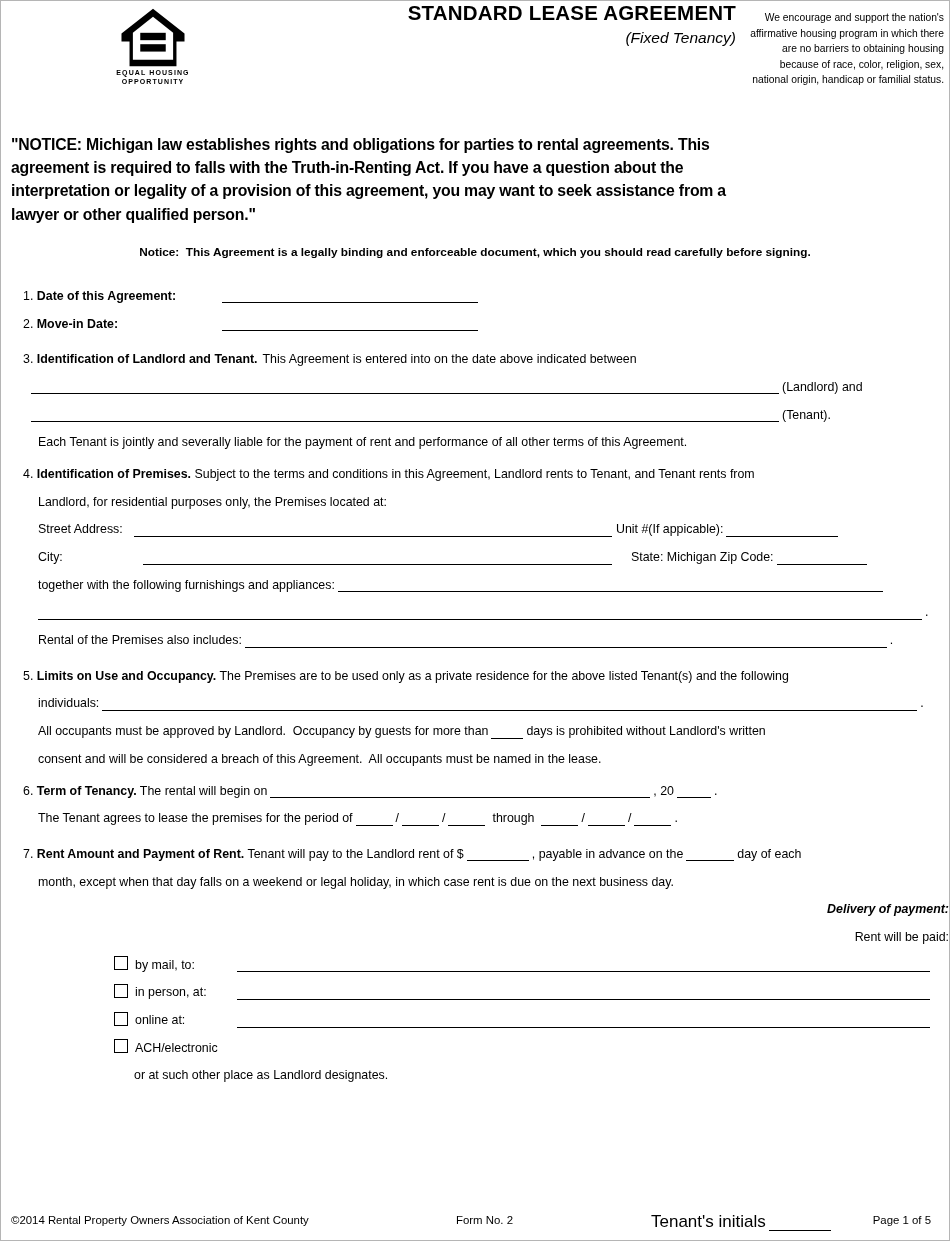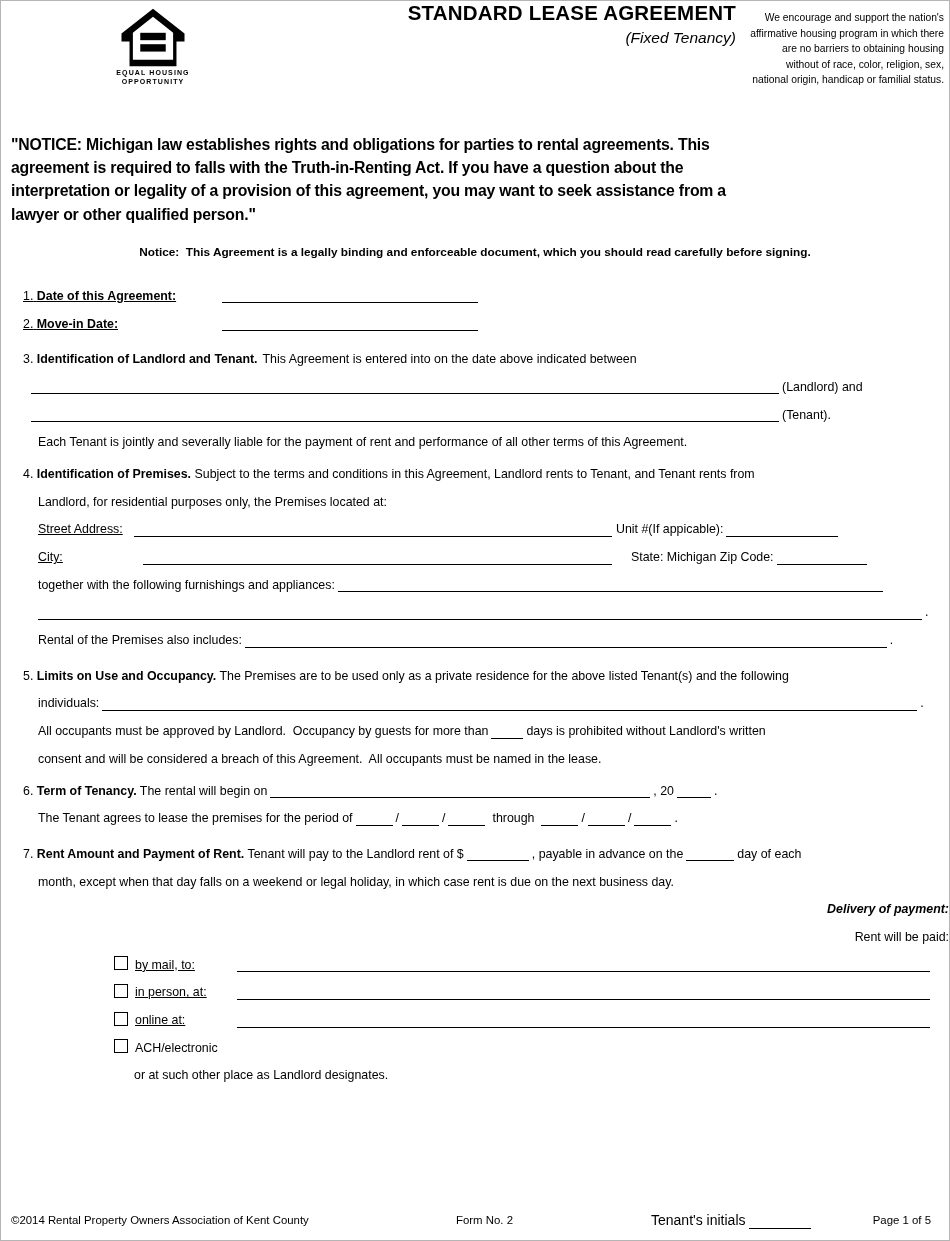--- a/index.html
+++ b/index.html
@@ -93,7 +93,7 @@
       <div>We encourage and support the nation's</div>
       <div>affirmative housing program in which there</div>
       <div>are no barriers to obtaining housing</div>
-      <div>without of race, color, religion, sex,</div>
+      <div>because of race, color, religion, sex,</div>
       <div>national origin, handicap or familial status.</div>
     </div>
   </div>

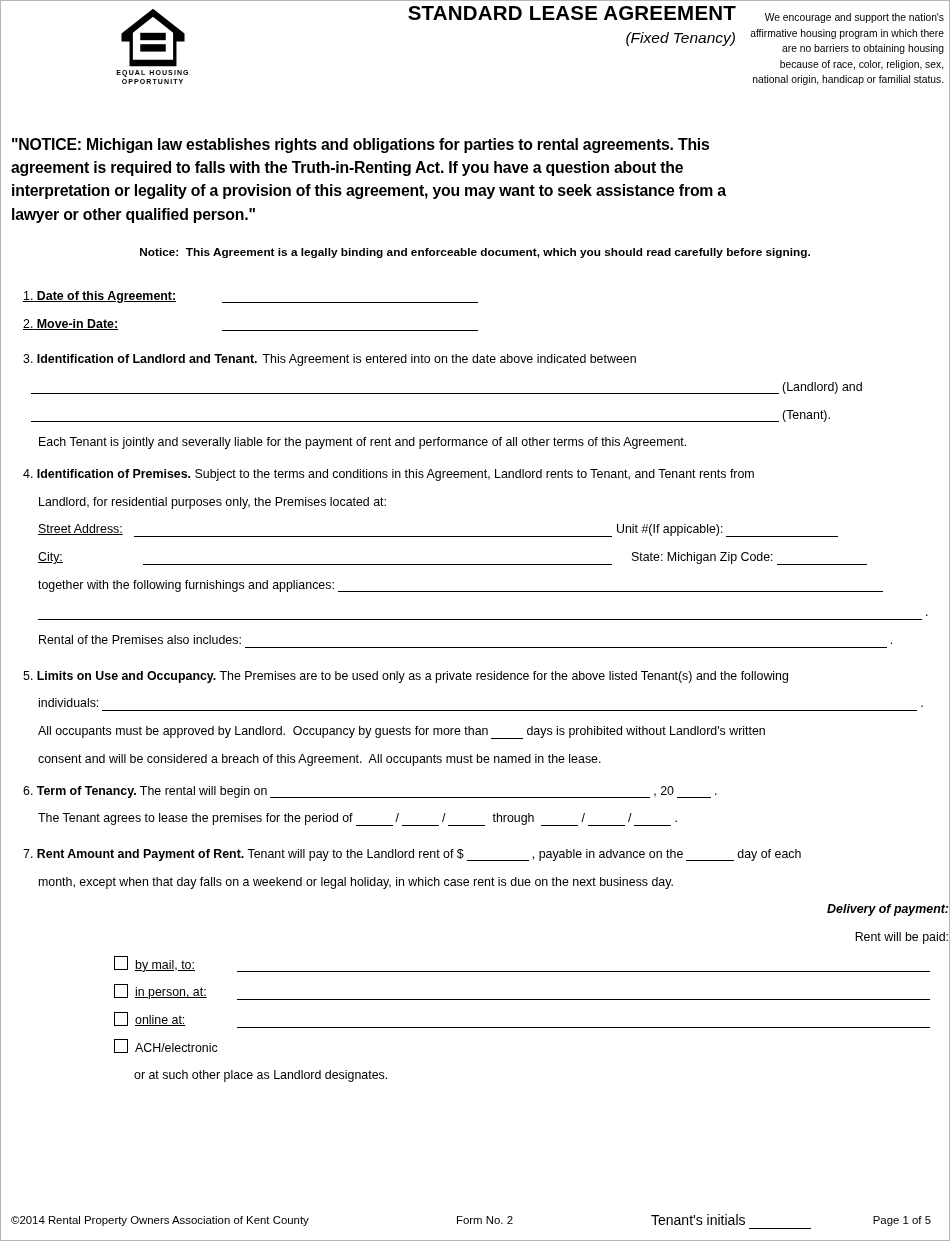--- a/index.html
+++ b/index.html
@@ -41,7 +41,7 @@
   .mt2 { margin-top: 8px; }
   .mt4 { margin-top: 4px; }
   .gap2 { margin-left: 5px; }
-  .lbl-box, .head-box, .cb-box { display: inline-block; white-space: nowrap; text-decoration: underline; }
+  .lbl-box, .head-box, .cb-box { display: inline-block; white-space: nowrap; }
 
   .blank {
     display: inline-block;

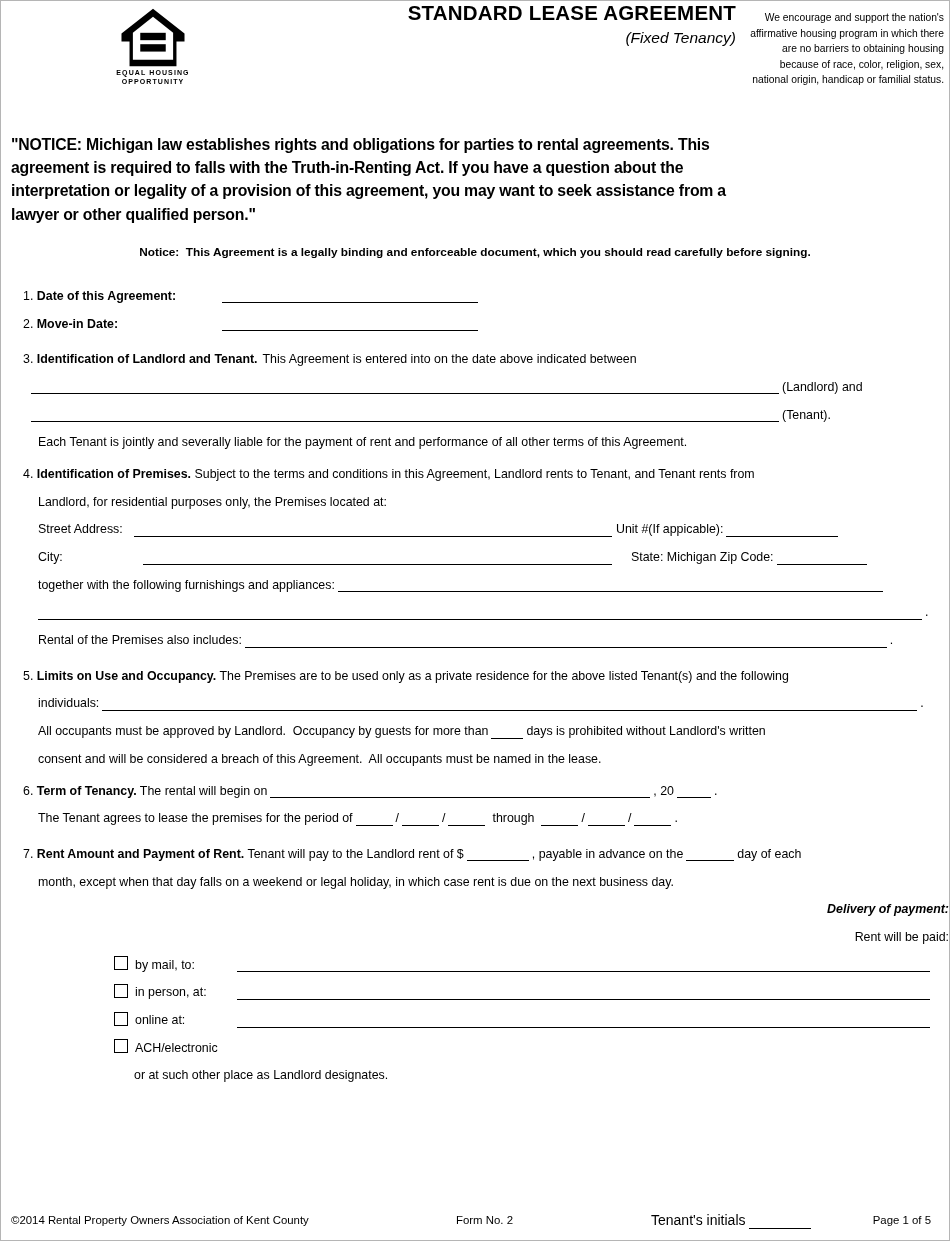--- a/index.html
+++ b/index.html
@@ -64,7 +64,7 @@
   .footer { position: absolute; left: 0; top: 1208px; width: 100%; height: 26px; font-size: 11.4px; }
   .f-copy { position: absolute; left: 10px; top: 5px; }
   .f-form { position: absolute; left: 455px; top: 5px; }
-  .f-init { position: absolute; left: 650px; top: 3px; font-size: 14px; }
+  .f-init { position: absolute; left: 650px; top: 3px; font-size: 17px; }
   .f-page { position: absolute; right: 18px; top: 5px; }
 </style>
 </head>

